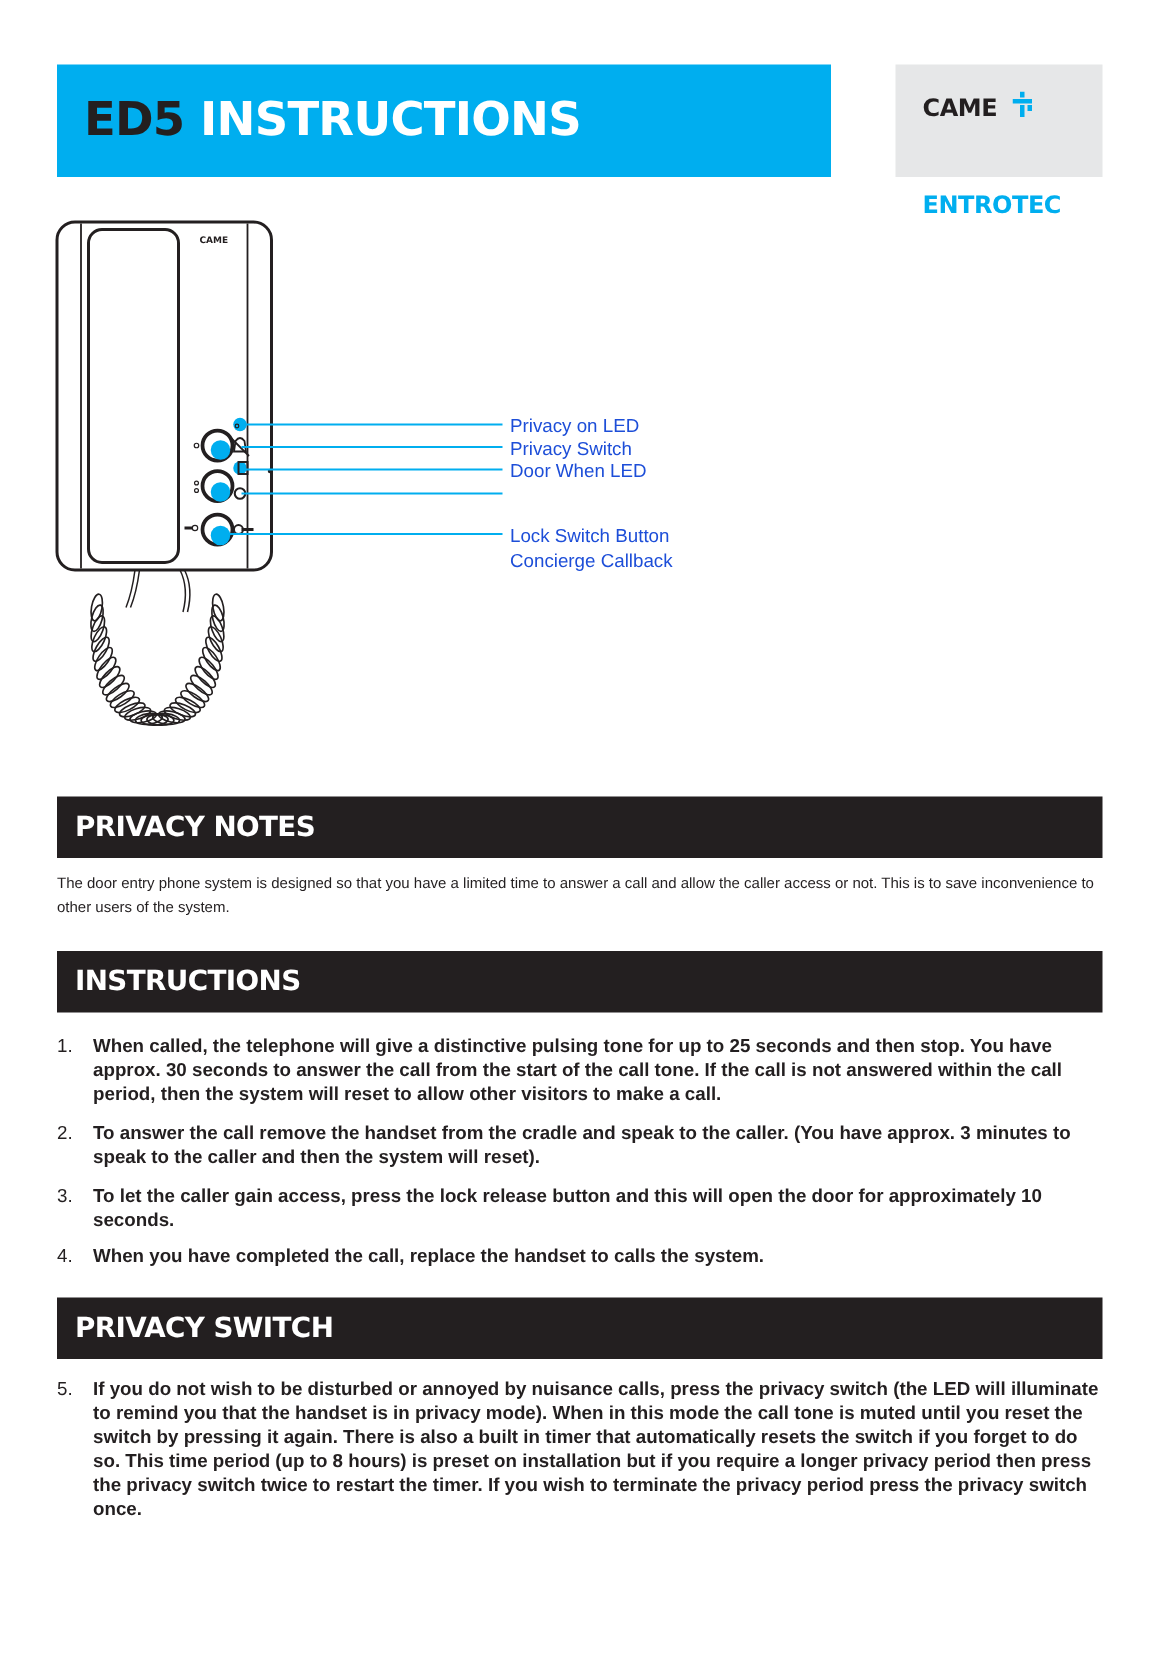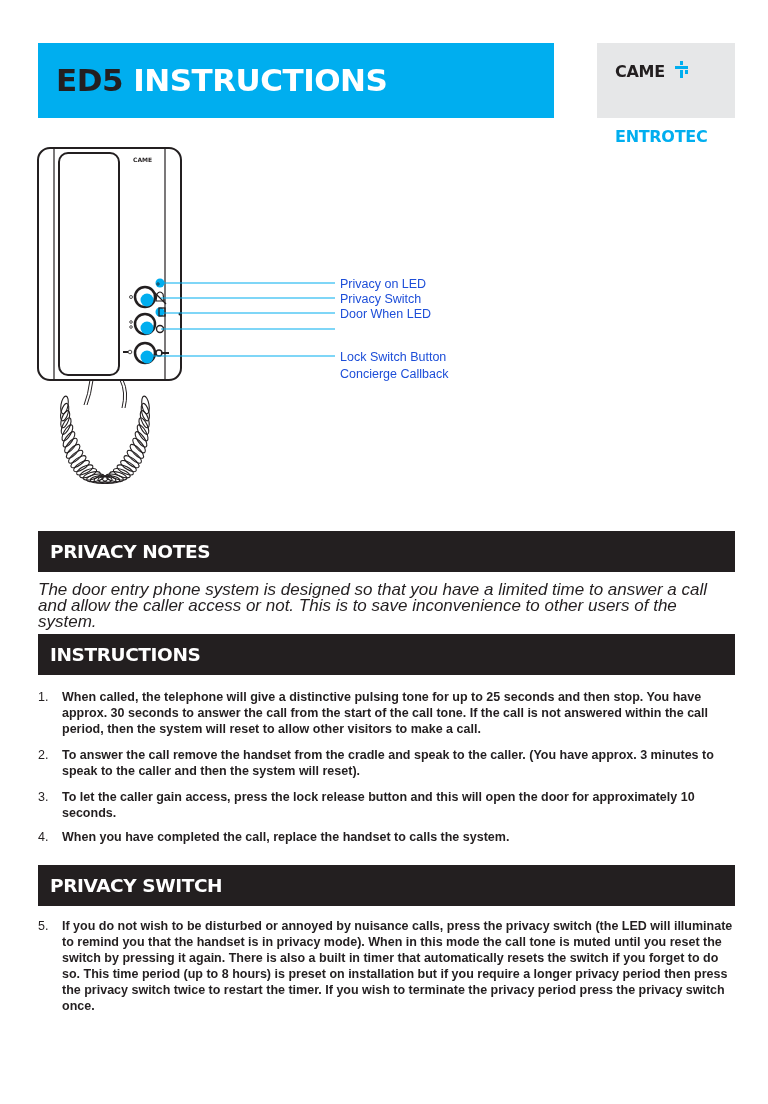--- a/index.html
+++ b/index.html
@@ -29,7 +29,7 @@
                          font-family: "DejaVu Sans", sans-serif; font-weight: bold; font-size: 18.5px;
                          letter-spacing: -0.4px; line-height: 24px; }
 
-  .para { position: absolute; left: 38px; width: 700px; font-size: 17px; line-height: 16px; color: #231f20; font-style: italic; }
+  .para { position: absolute; left: 38px; width: 700px; font-size: 10px; line-height: 16px; color: #231f20; }
 
   .list-item { position: absolute; left: 38px; width: 700px; font-size: 12.5px; line-height: 16px; color: #231f20; }
   .list-item .num { position: absolute; left: 0; top: 0; width: 20px; }

